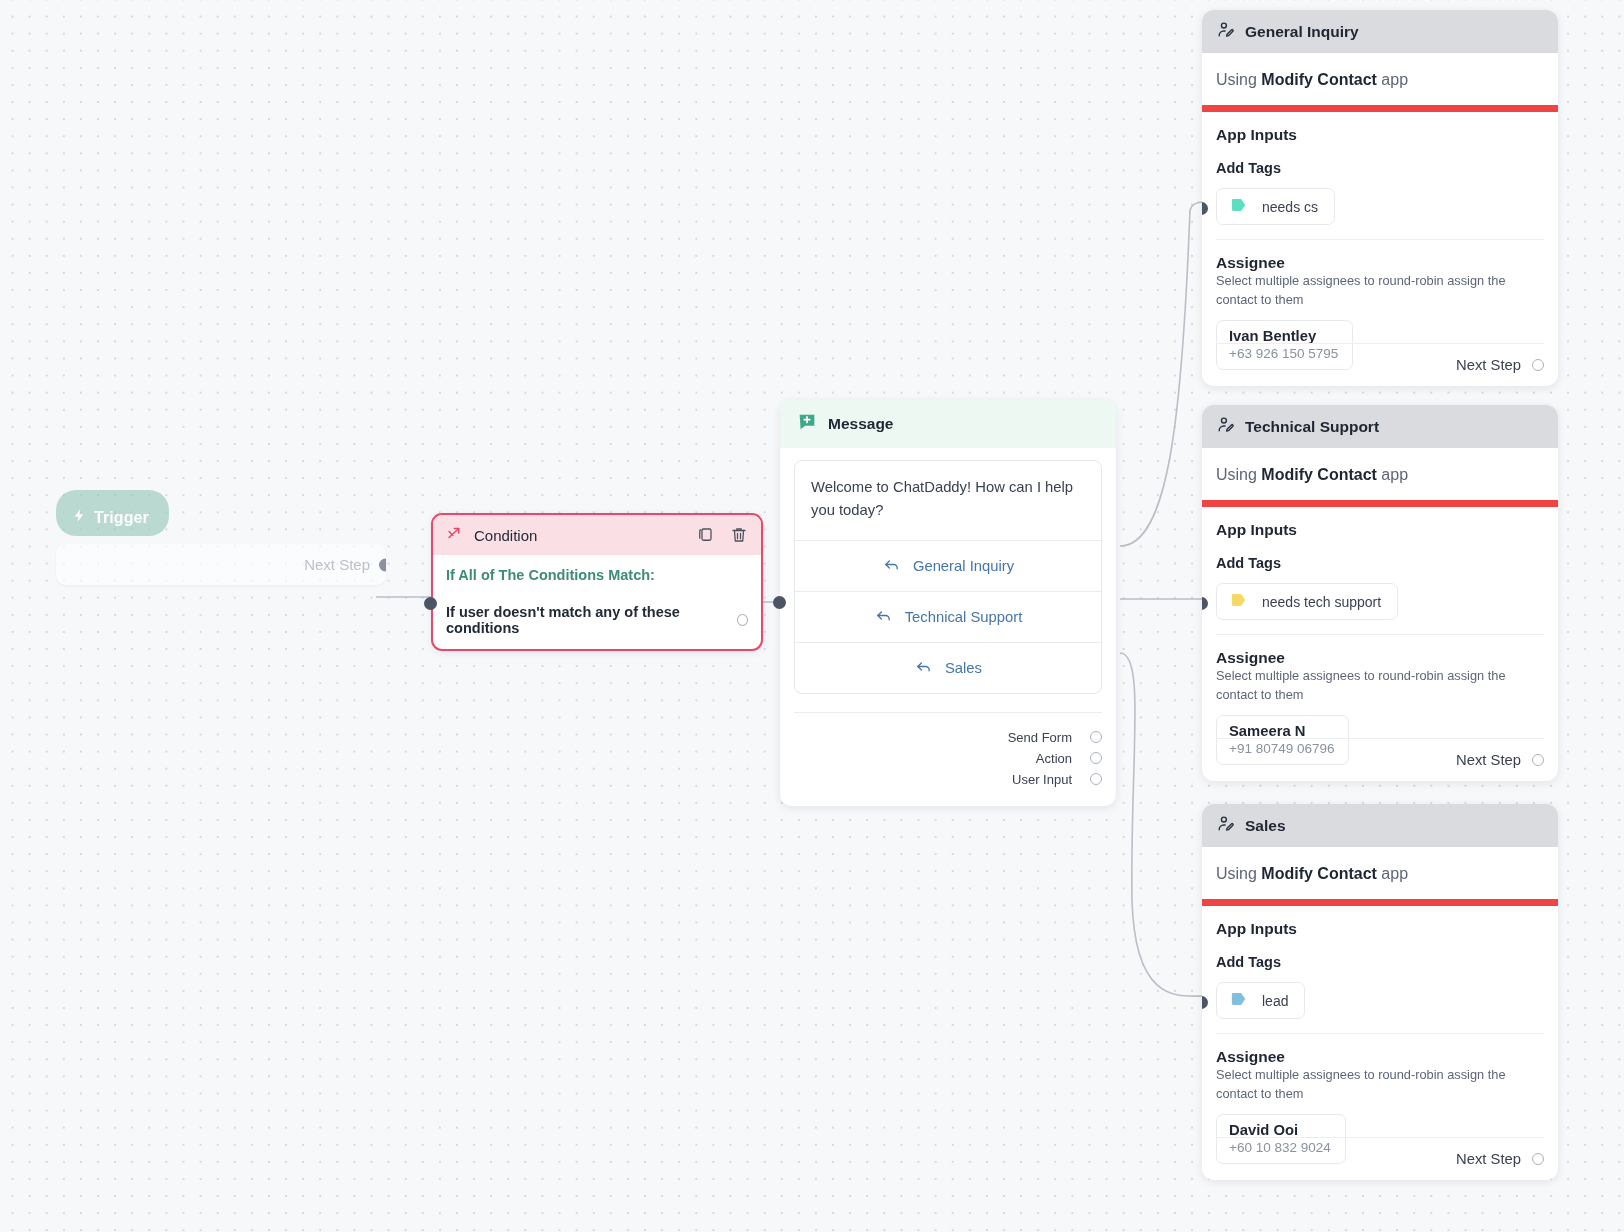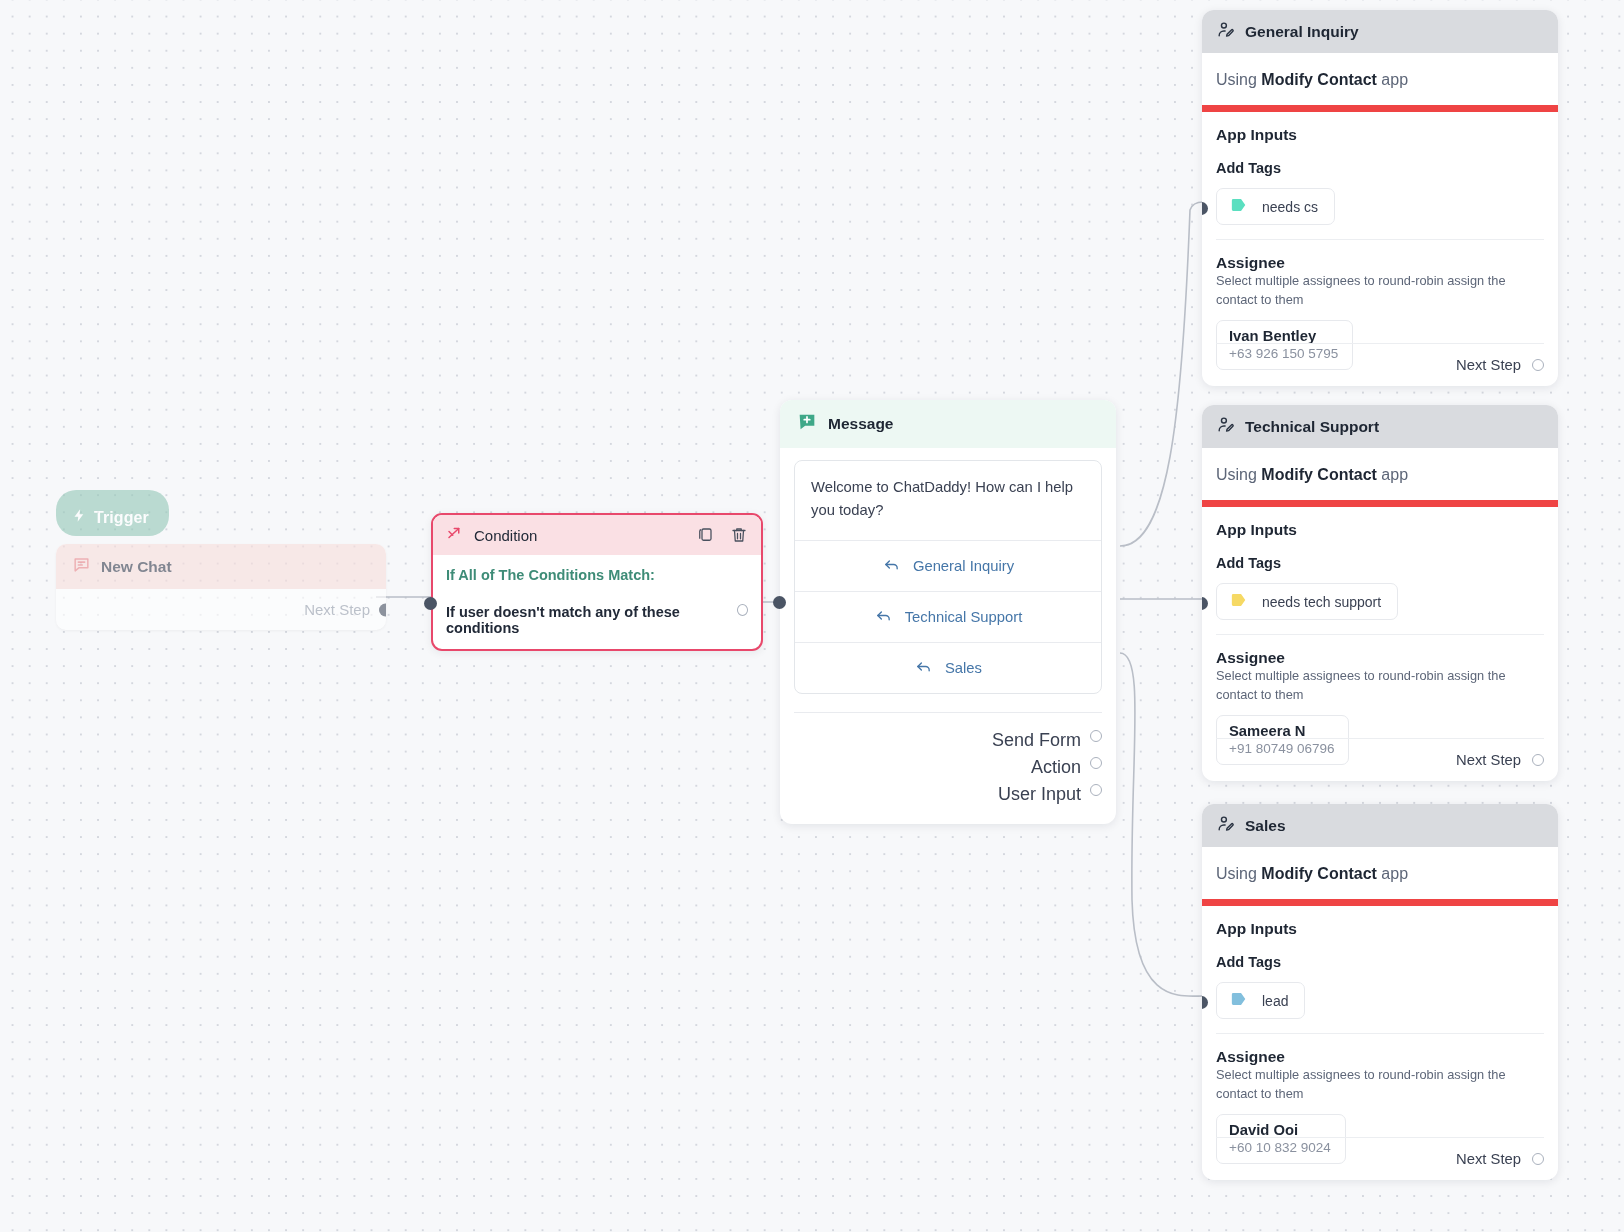--- a/index.html
+++ b/index.html
@@ -250,15 +250,6 @@
       <span>Trigger</span>
     </div>
     <div class="trigger-card">
-      <div class="trigger-head">
-        <span>
-          <svg width="19" height="19" viewBox="0 0 24 24" fill="none" stroke="#e8868a" stroke-width="1.9">
-            <path d="M4 5h16v11H9l-5 4z" stroke-linejoin="round"></path>
-            <path d="M8 9h8M8 12.5h5" stroke-linecap="round"></path>
-          </svg>
-        </span>
-        <span>New Chat</span>
-      </div>
       <div class="trigger-foot">
         <span>Next Step</span>
         <span class="port"></span>

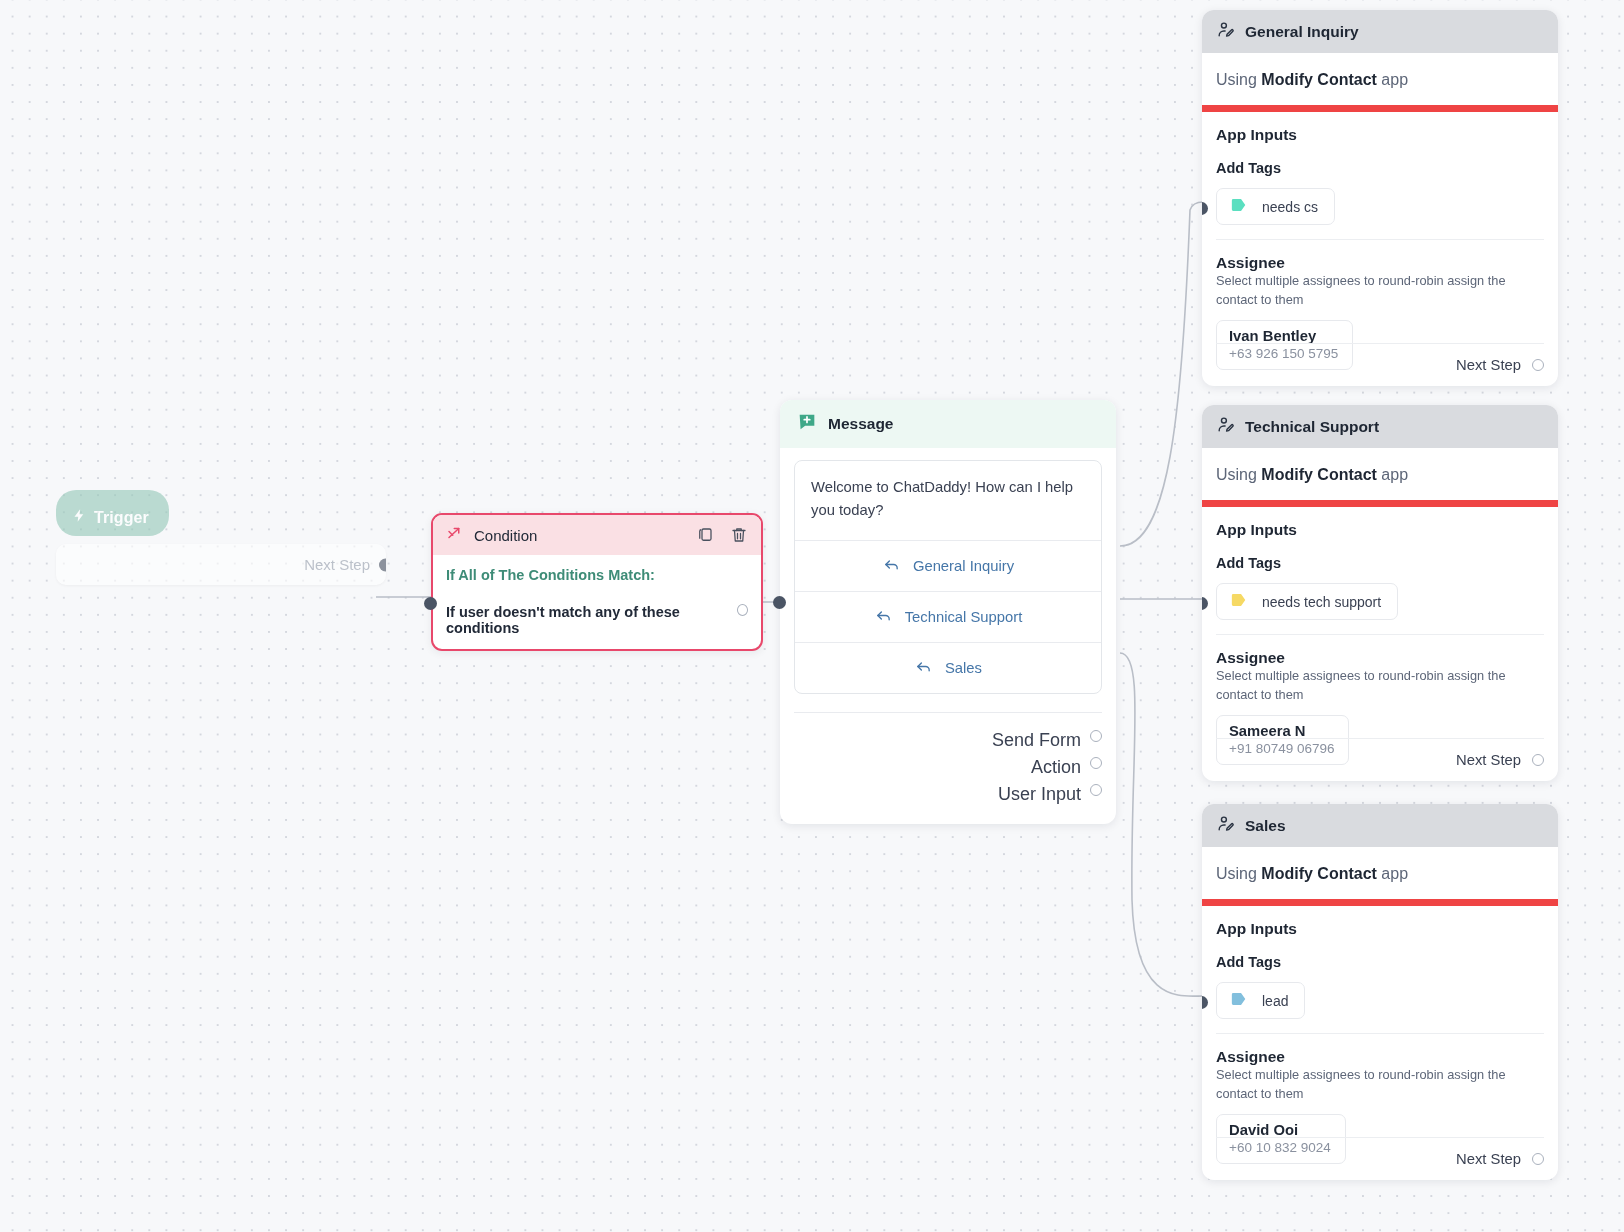--- a/index.html
+++ b/index.html
@@ -117,7 +117,7 @@
   }
   .cond-rule .port { position: absolute; right: -21px; top: 3px; }
   .cond-fallback {
-    display: flex; justify-content: flex-end; gap: 2px;
+    display: flex; align-items: center; justify-content: flex-end; gap: 2px;
     padding: 12px 13px 13px 13px;
     font-size: 14.5px; font-weight: 600; color: #222a38;
   }

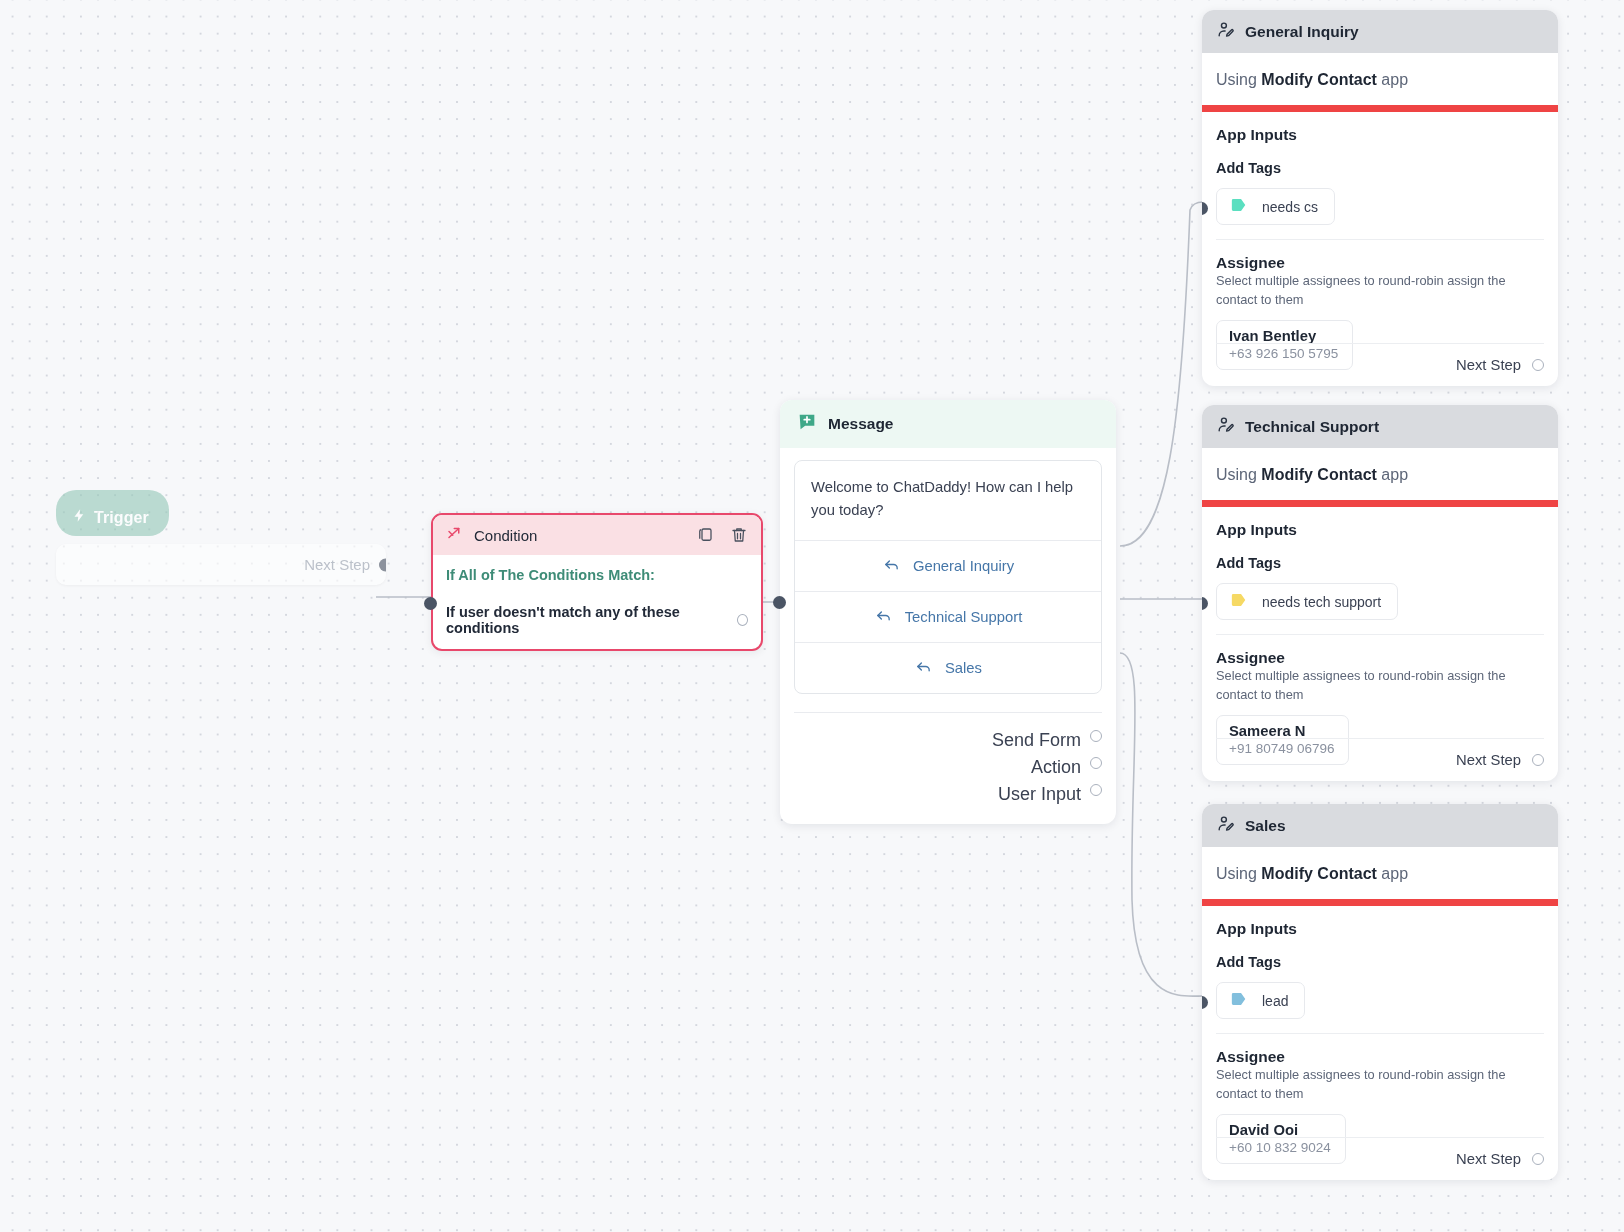--- a/index.html
+++ b/index.html
@@ -157,8 +157,8 @@
   }
   .msg-foot { margin: 18px 14px 0 14px; border-top: 1px solid #e9ebef; padding: 14px 0 16px 0; }
   .msg-foot-row {
-    display: flex; justify-content: flex-end; gap: 9px;
-    font-size: 18px; color: #3a4152; padding: 3px 0;
+    display: flex; align-items: center; justify-content: flex-end; gap: 18px;
+    font-size: 13px; color: #3a4152; padding: 3px 0;
   }
 
   

